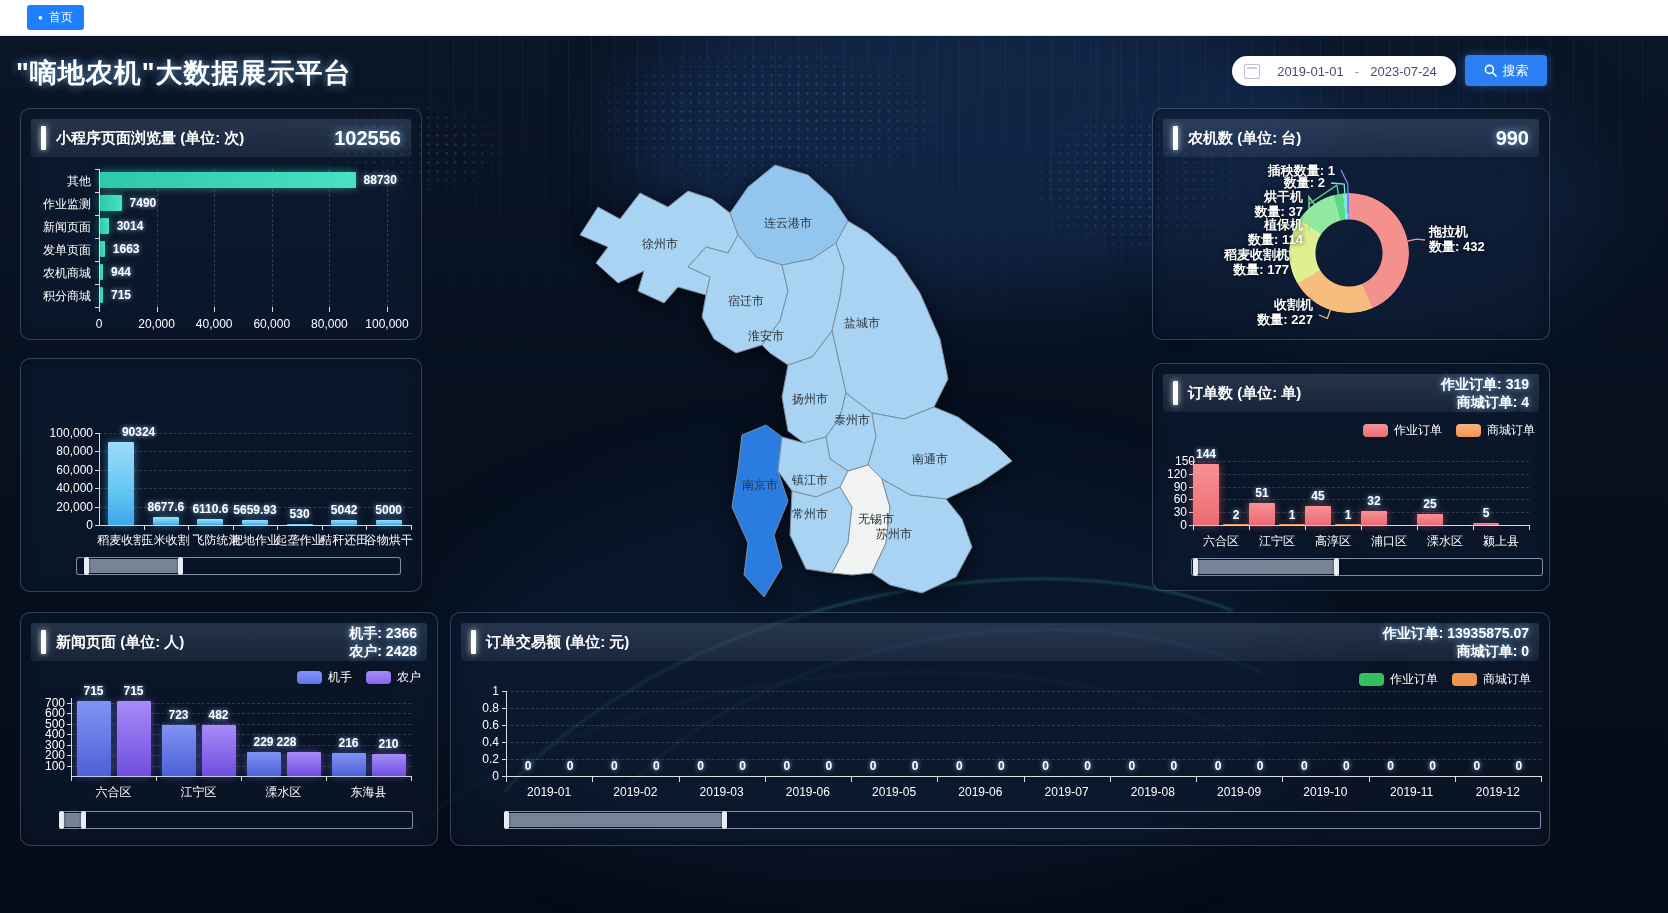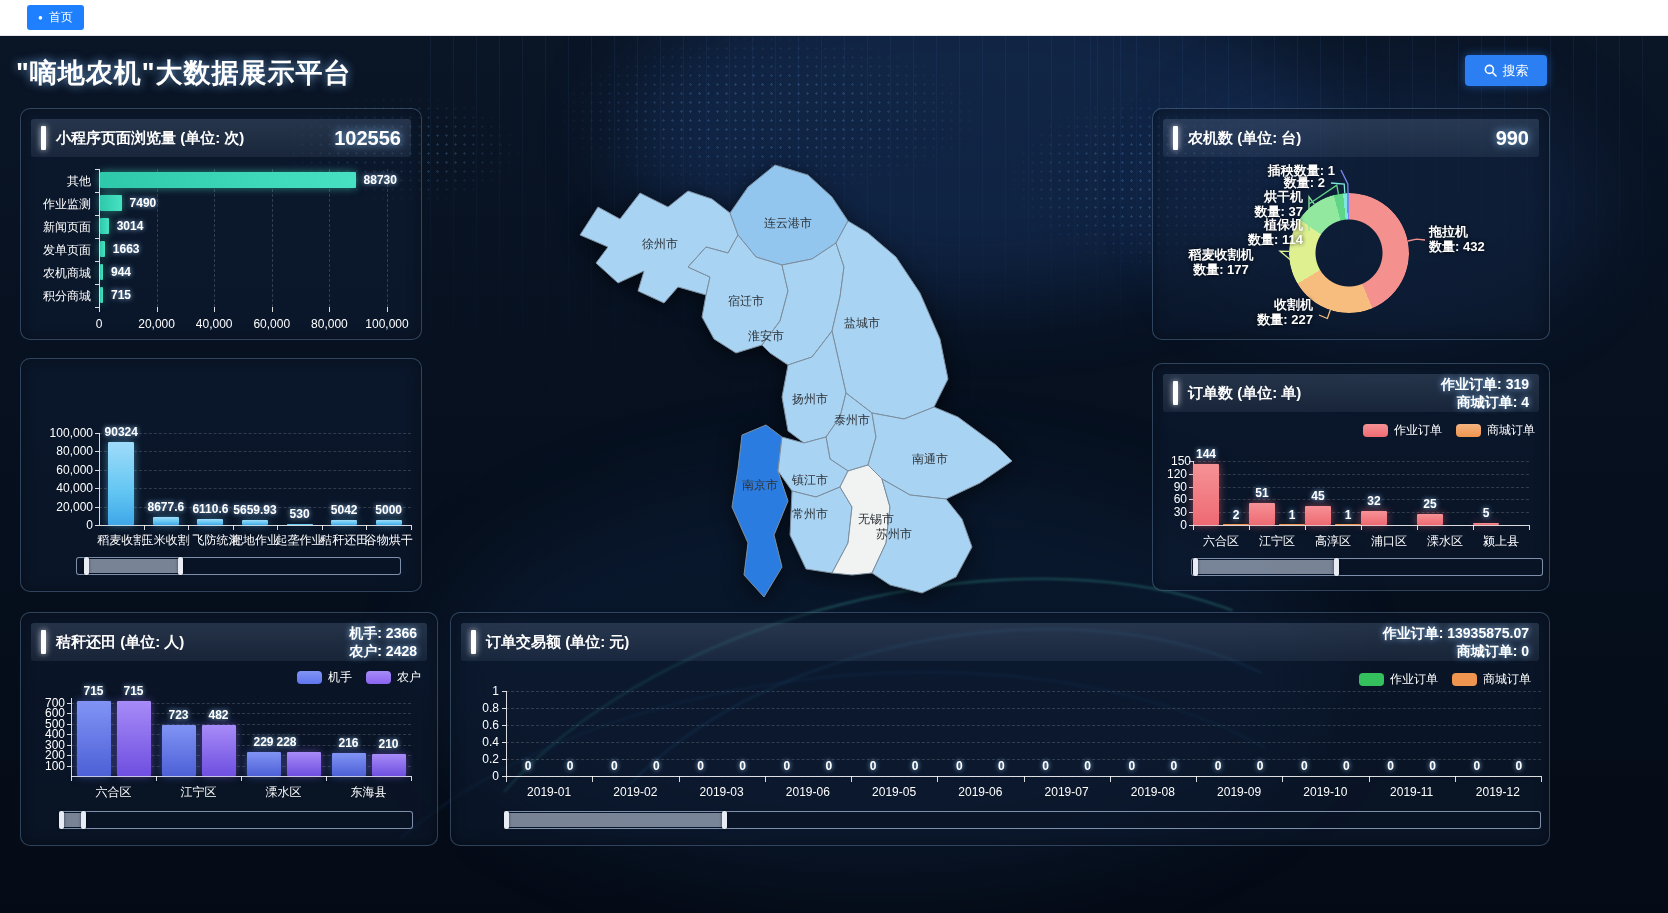--- a/index.html
+++ b/index.html
@@ -117,6 +117,12 @@
   <div class="wave w3"></div>
 
   <div class="page-title">"嘀地农机"大数据展示平台</div>
+  <div class="datebar">
+    <span class="cal-icon"></span>
+    <span class="date-text">2019-01-01</span>
+    <span class="date-sep">-</span>
+    <span class="date-text">2023-07-24</span>
+  </div>
   <div class="search-btn">
     <svg width="13" height="13" viewBox="0 0 13 13">
       <circle cx="5.4" cy="5.4" r="4" fill="none" stroke="#fff" stroke-width="1.6"></circle>

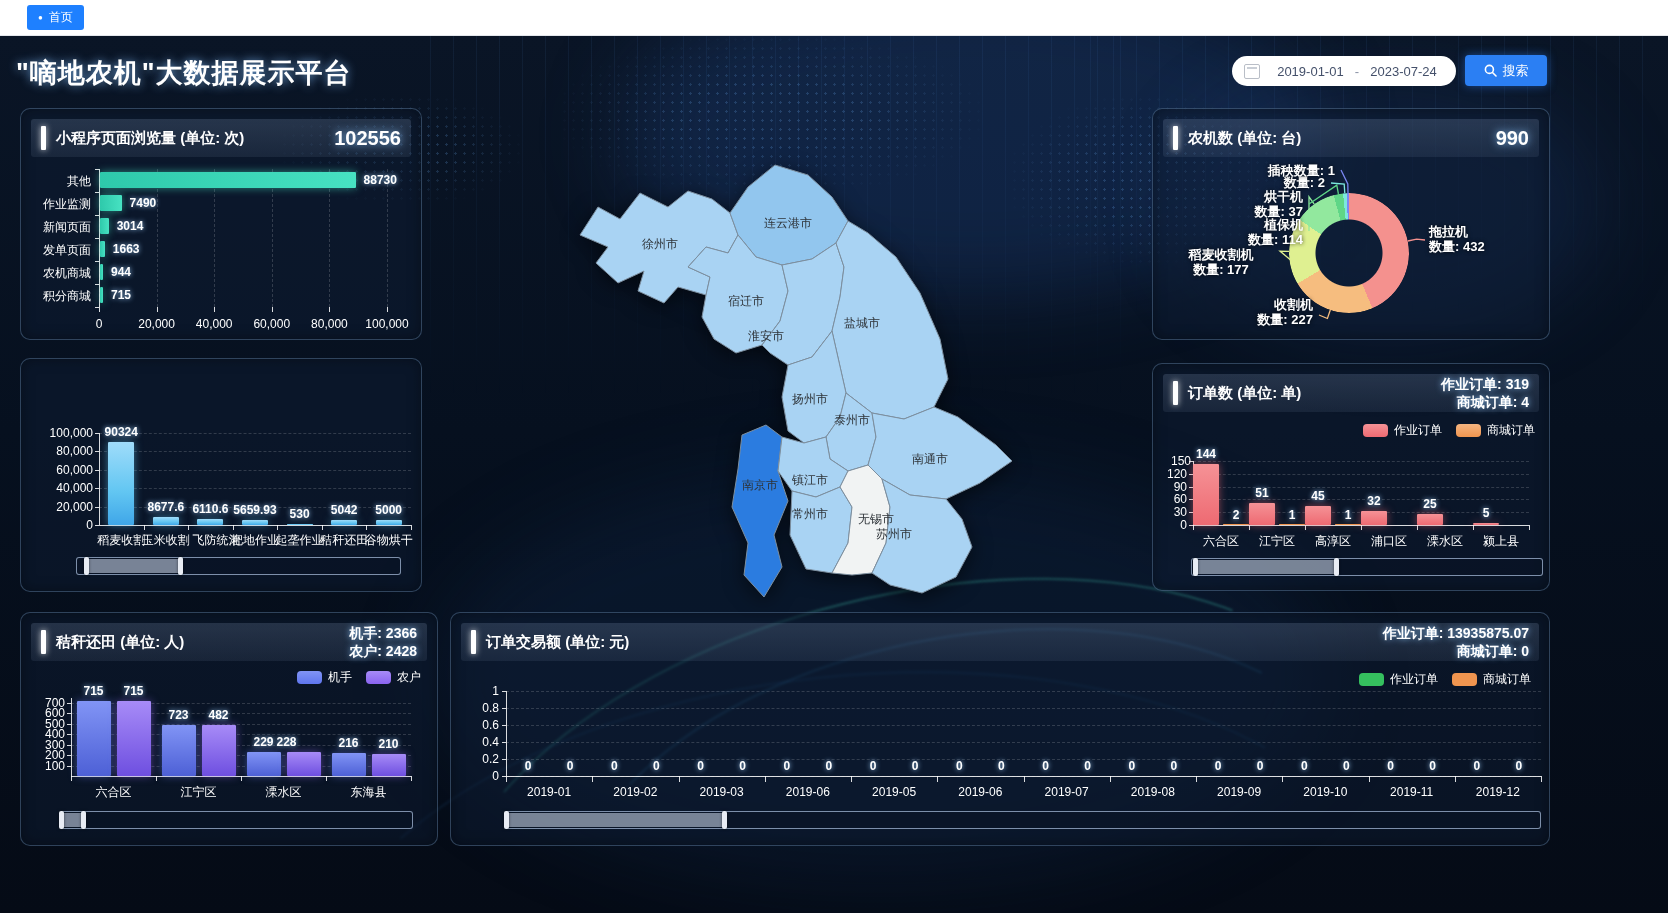--- a/index.html
+++ b/index.html
@@ -380,7 +380,7 @@
           <div>收割机</div>
           <div>数量: 227</div>
         </div>
-        <div class="pie-lbl" style="left: 0px; top: 138px; width: 136px; text-align: center;">
+        <div class="pie-lbl" style="left: 0px; top: 138px; width: 136px; text-align: right;">
           <div>稻麦收割机</div>
           <div>数量: 177</div>
         </div>

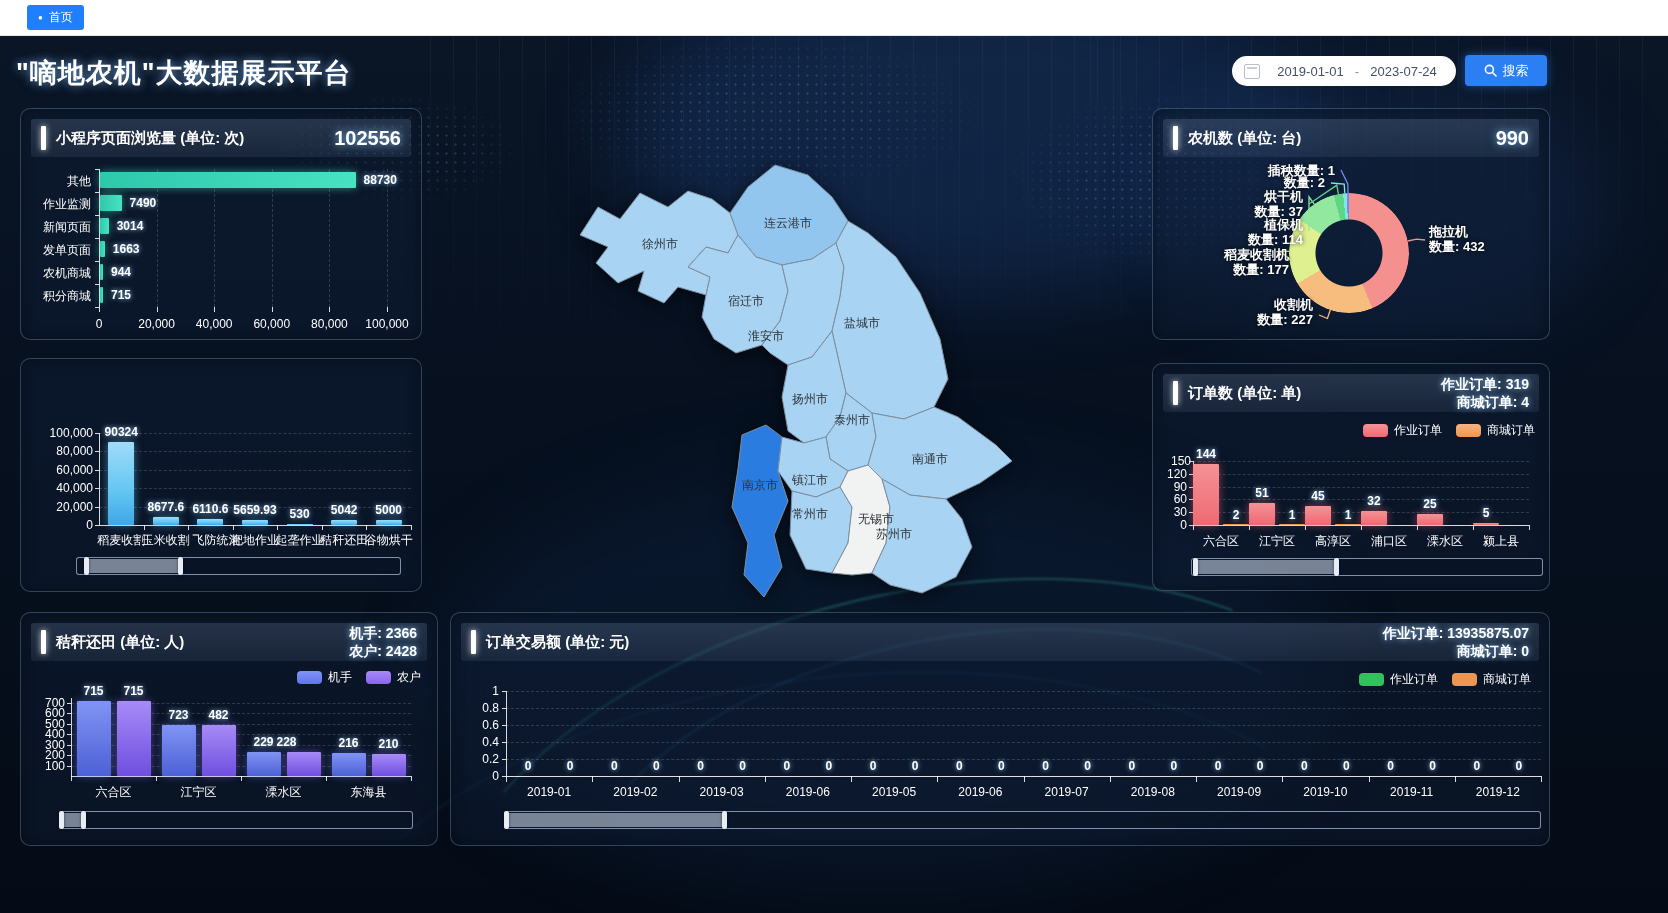--- a/index.html
+++ b/index.html
@@ -242,7 +242,7 @@
         <div class="axisy" style="left: 78px; top: 18px; height: 92px;"></div>
         <div class="axisx" style="left: 78px; top: 110px; width: 312px;"></div>
         <div class="bar" style="left: 87.2857px; top: 26.9019px; width: 26px; height: 83.0981px; background: linear-gradient(rgb(159, 220, 250), rgb(98, 198, 242) 60%, rgb(63, 166, 232)); box-shadow: rgba(98, 198, 242, 0.55) 0px 0px 9px;"></div>
-        <div class="val" style="left: 66.2857px; top: 9.90192px; width: 68px; text-align: center;">90324</div>
+        <div class="val" style="left: 66.2857px; top: 9.90192px; width: 68px; text-align: right;">90324</div>
         <div class="lbl" style="left: 70.2857px; top: 117px; width: 60px; text-align: center;">稻麦收割</div>
         <div class="tick" style="left: 122.571px; top: 110px; width: 1px; height: 5px;"></div>
         <div class="bar" style="left: 131.857px; top: 102.017px; width: 26px; height: 7.98339px; background: linear-gradient(rgb(159, 220, 250), rgb(98, 198, 242) 60%, rgb(63, 166, 232)); box-shadow: rgba(98, 198, 242, 0.55) 0px 0px 9px;"></div>

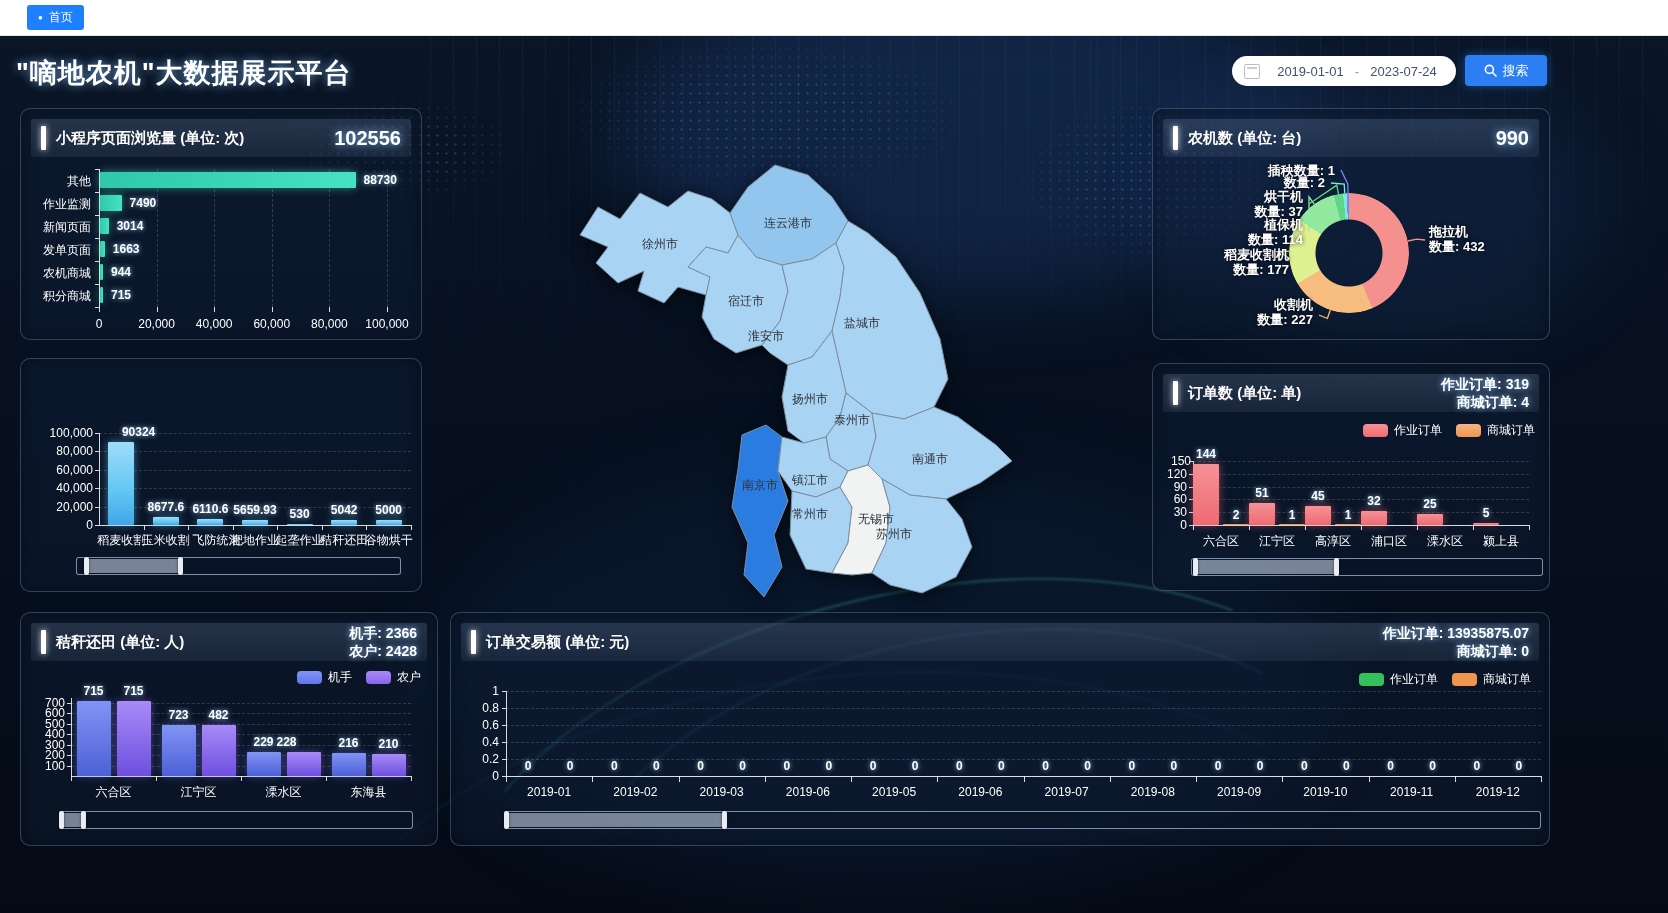--- a/index.html
+++ b/index.html
@@ -436,7 +436,7 @@
         <div class="lbl" style="left: 0px; top: 42.8px; width: 34px; text-align: right;">120</div>
         <div class="tick" style="left: 36px; top: 49.8px; width: 4px; height: 1px;"></div>
         <div class="gridh" style="left: 40px; top: 37px; width: 336px;"></div>
-        <div class="lbl" style="left: 4px; top: 30px; width: 34px; text-align: right;">150</div>
+        <div class="lbl" style="left: 15px; top: 30px; width: 34px; text-align: center;">150</div>
         <div class="tick" style="left: 36px; top: 37px; width: 4px; height: 1px;"></div>
         <div class="axisy" style="left: 40px; top: 37px; height: 64px;"></div>
         <div class="axisx" style="left: 40px; top: 101px; width: 336px;"></div>

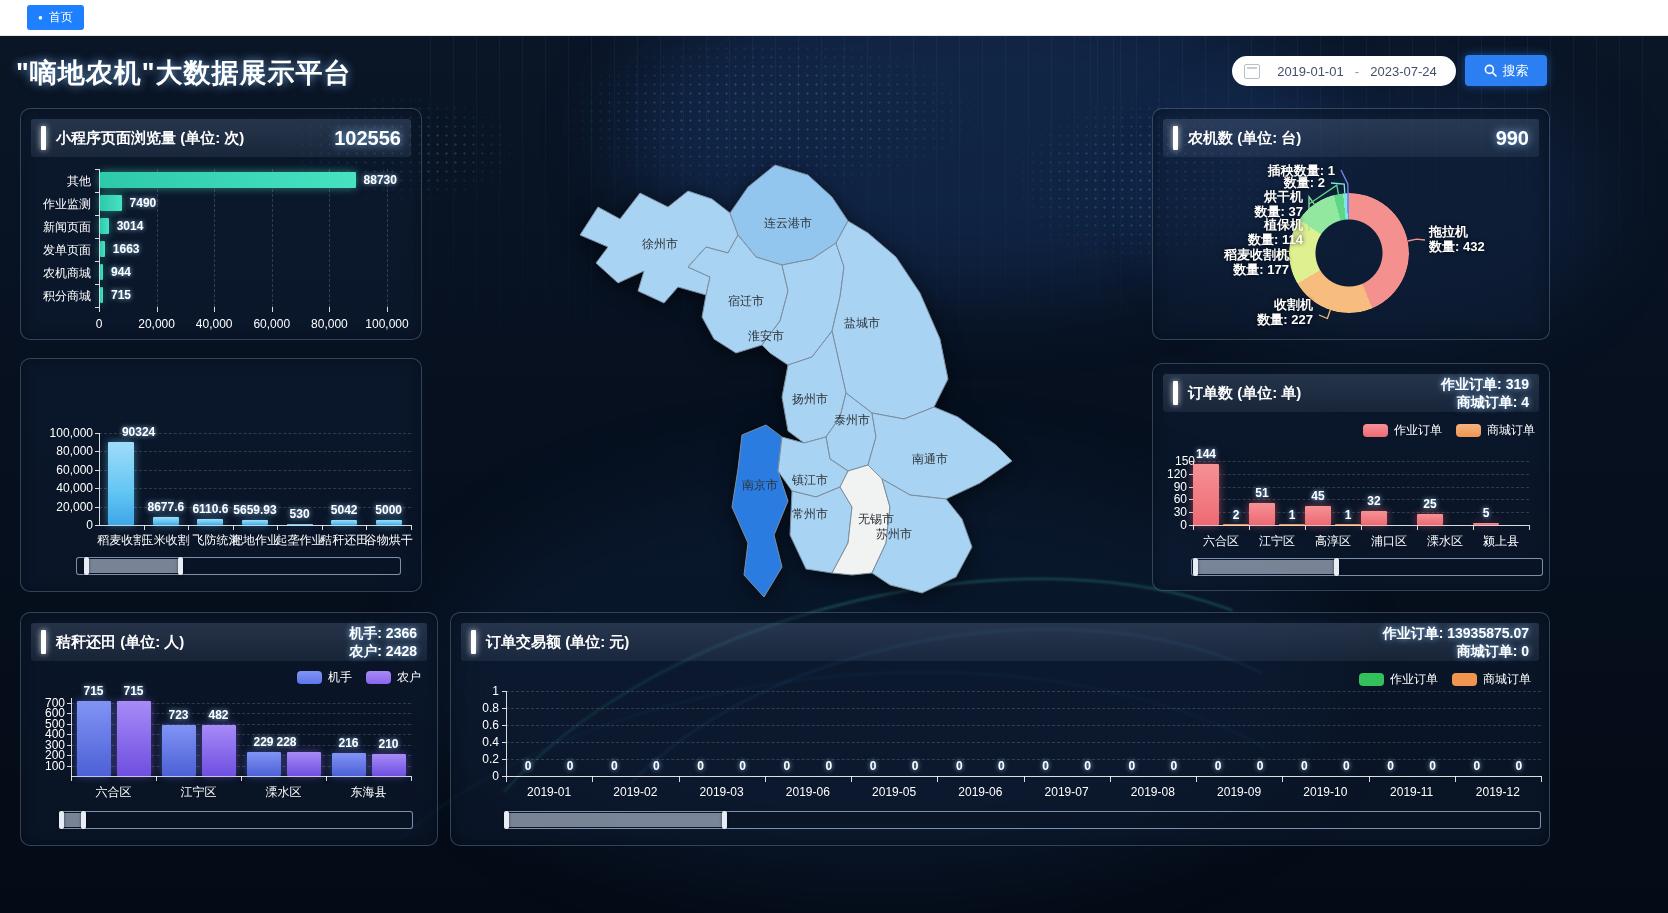--- a/index.html
+++ b/index.html
@@ -281,7 +281,7 @@
   <div class="panel" style="left:20px;top:577px;width:416px;height:232px;">
     <div class="p-head">
       <span class="p-accent"></span>
-      <span class="p-title">秸秆还田 (单位: 人)</span>
+      <span class="p-title">新闻页面 (单位: 人)</span>
       <span class="p-stats">
         <div>机手: 2366</div>
         <div>农户: 2428</div>

